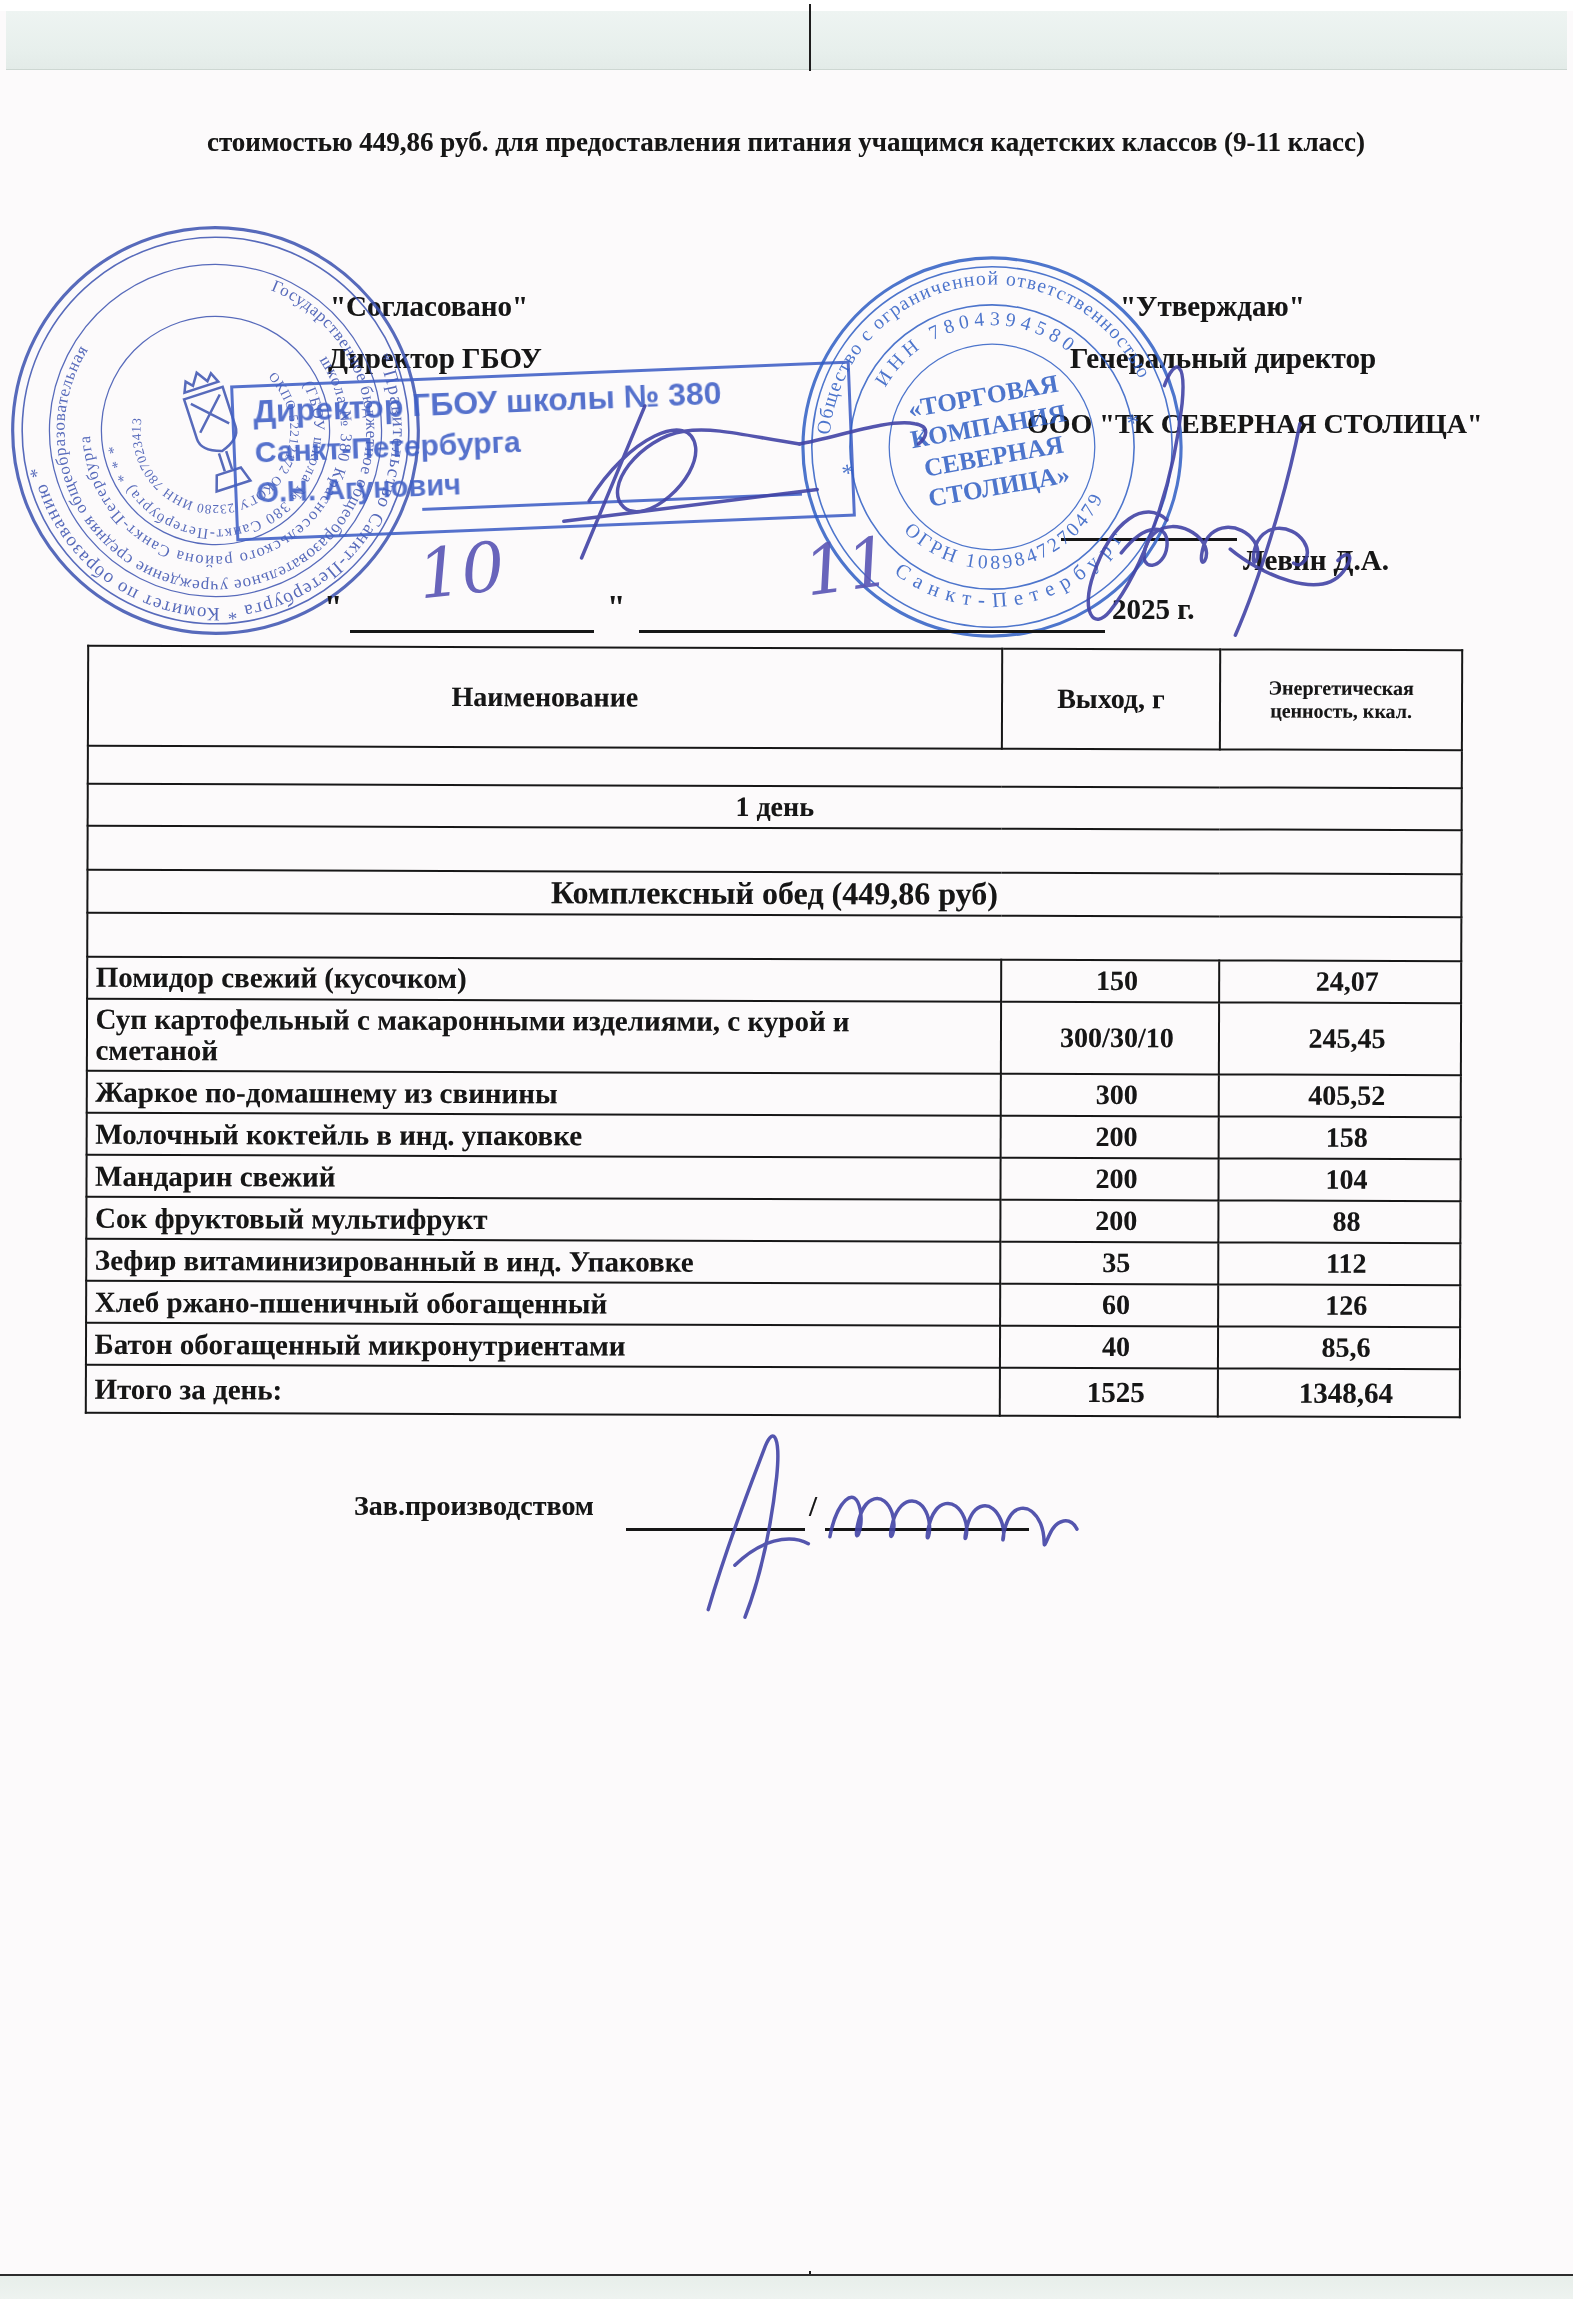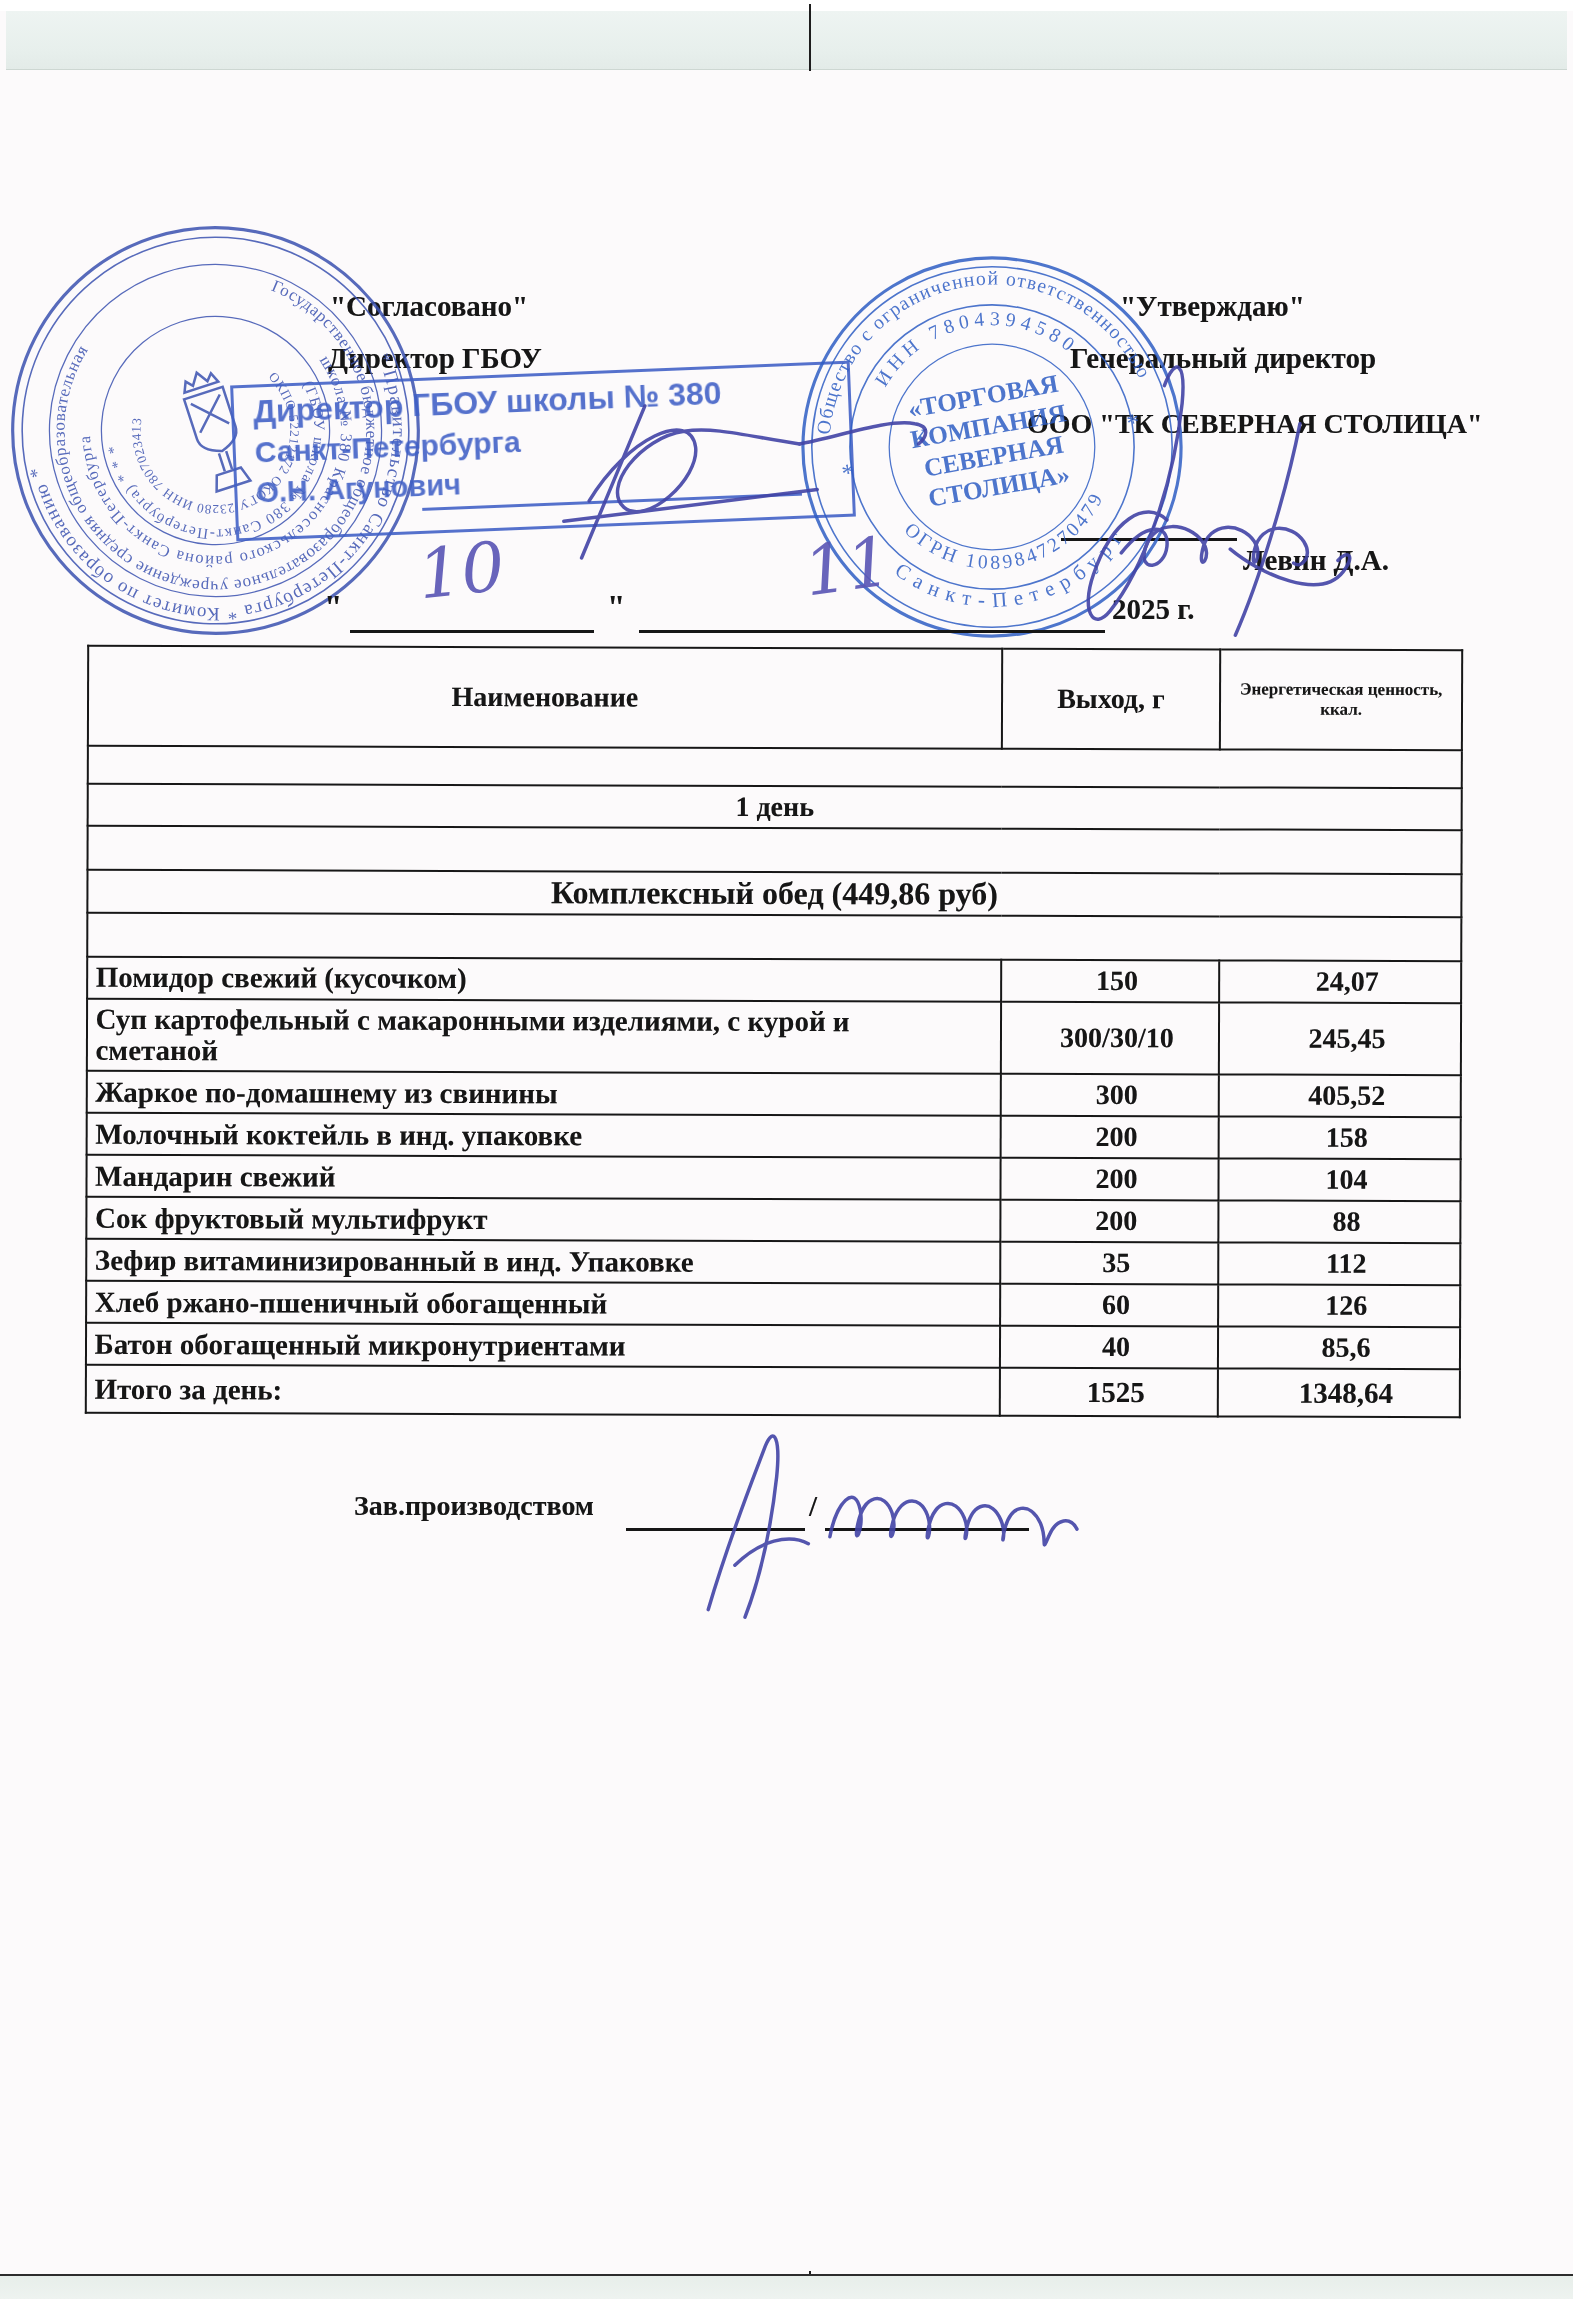--- a/index.html
+++ b/index.html
@@ -89,6 +89,7 @@
   <div class="fold fold-top"></div>
 
   <div class="title">
+    <div>стоимостью 449,86 руб. для предоставления питания учащимся кадетских классов (9-11 класс)</div>
   </div>
 
   <div class="txt status" style="left:330px;top:290px;">"Согласовано"</div>

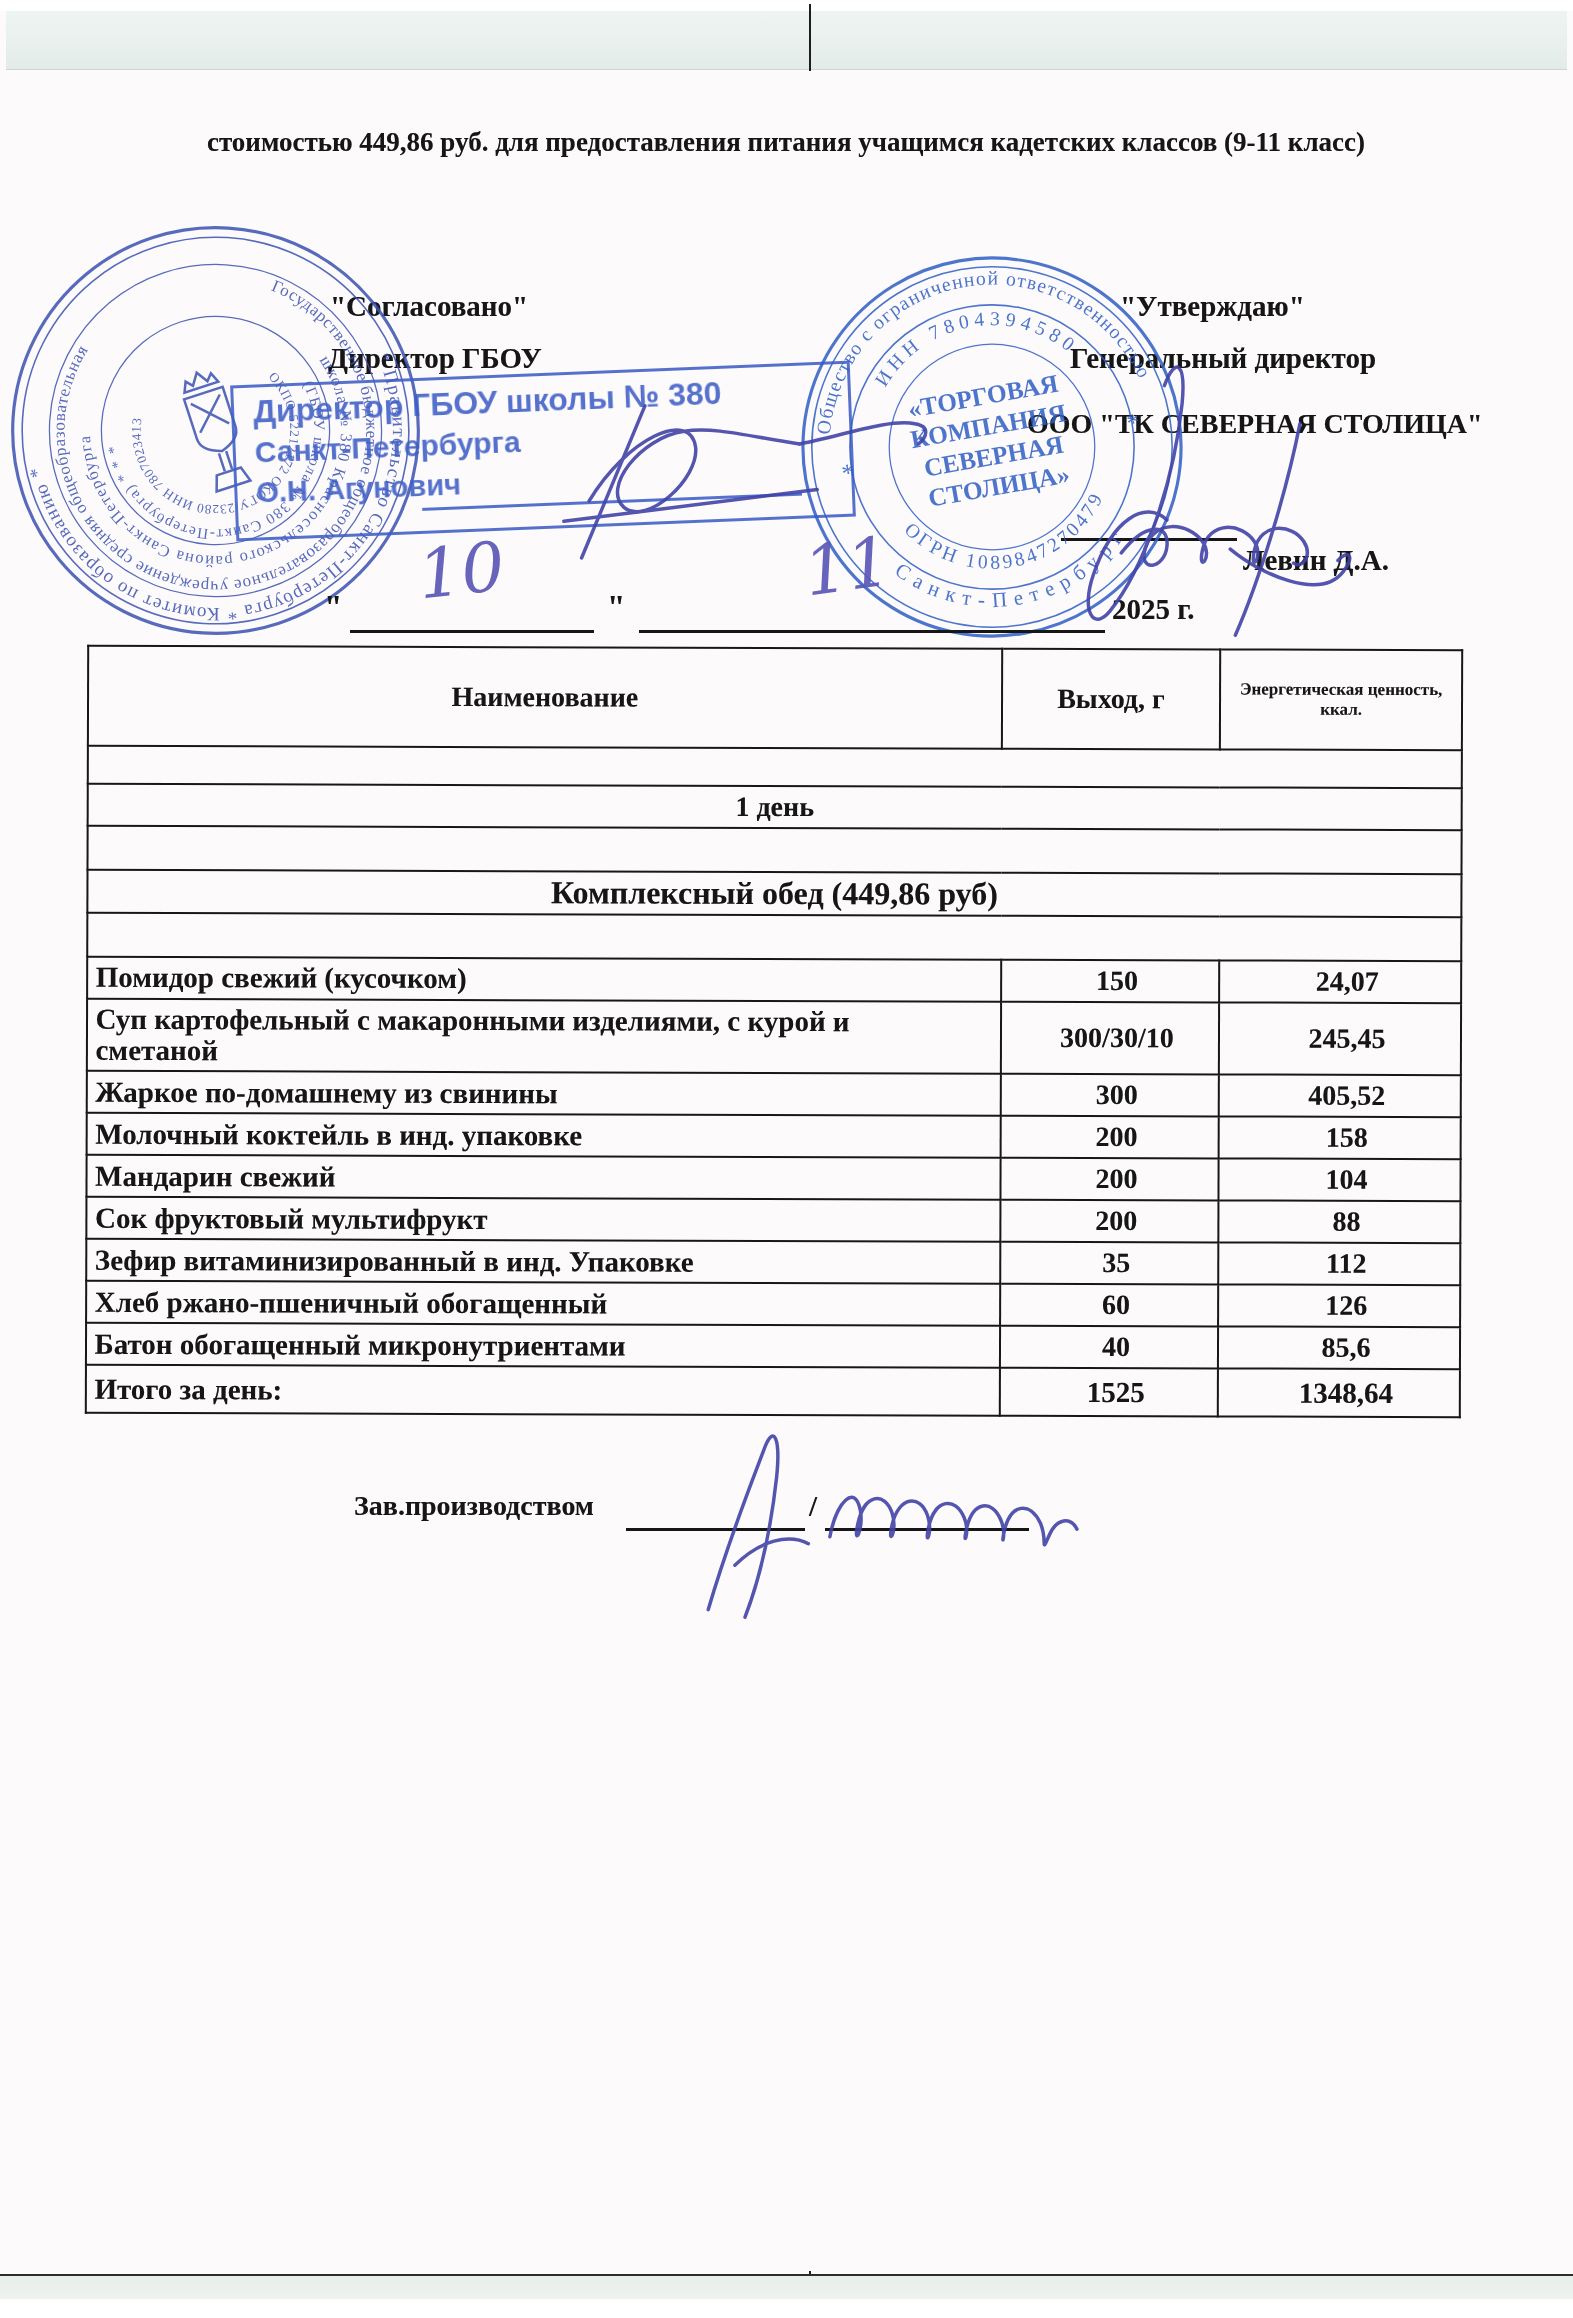--- a/index.html
+++ b/index.html
@@ -65,7 +65,7 @@
     text-shadow:0 0 0.6px rgba(20,20,20,.3);}
   td.c-head1{font-size:28px;font-weight:bold;text-align:center;}
   td.c-head2{font-size:28px;font-weight:bold;text-align:center;}
-  td.c-head3{font-size:17px;font-weight:bold;text-align:center;padding:0 16px;white-space:normal;}
+  td.c-head3{font-size:20px;font-weight:bold;text-align:center;padding:0 16px;white-space:normal;}
   tr.r-head{height:100px;}
   tr.r-sp1{height:38px;} tr.r-sp2{height:44px;} tr.r-sp3{height:44px;}
   tr.r-day{height:42px;} tr.r-meal{height:43px;}

